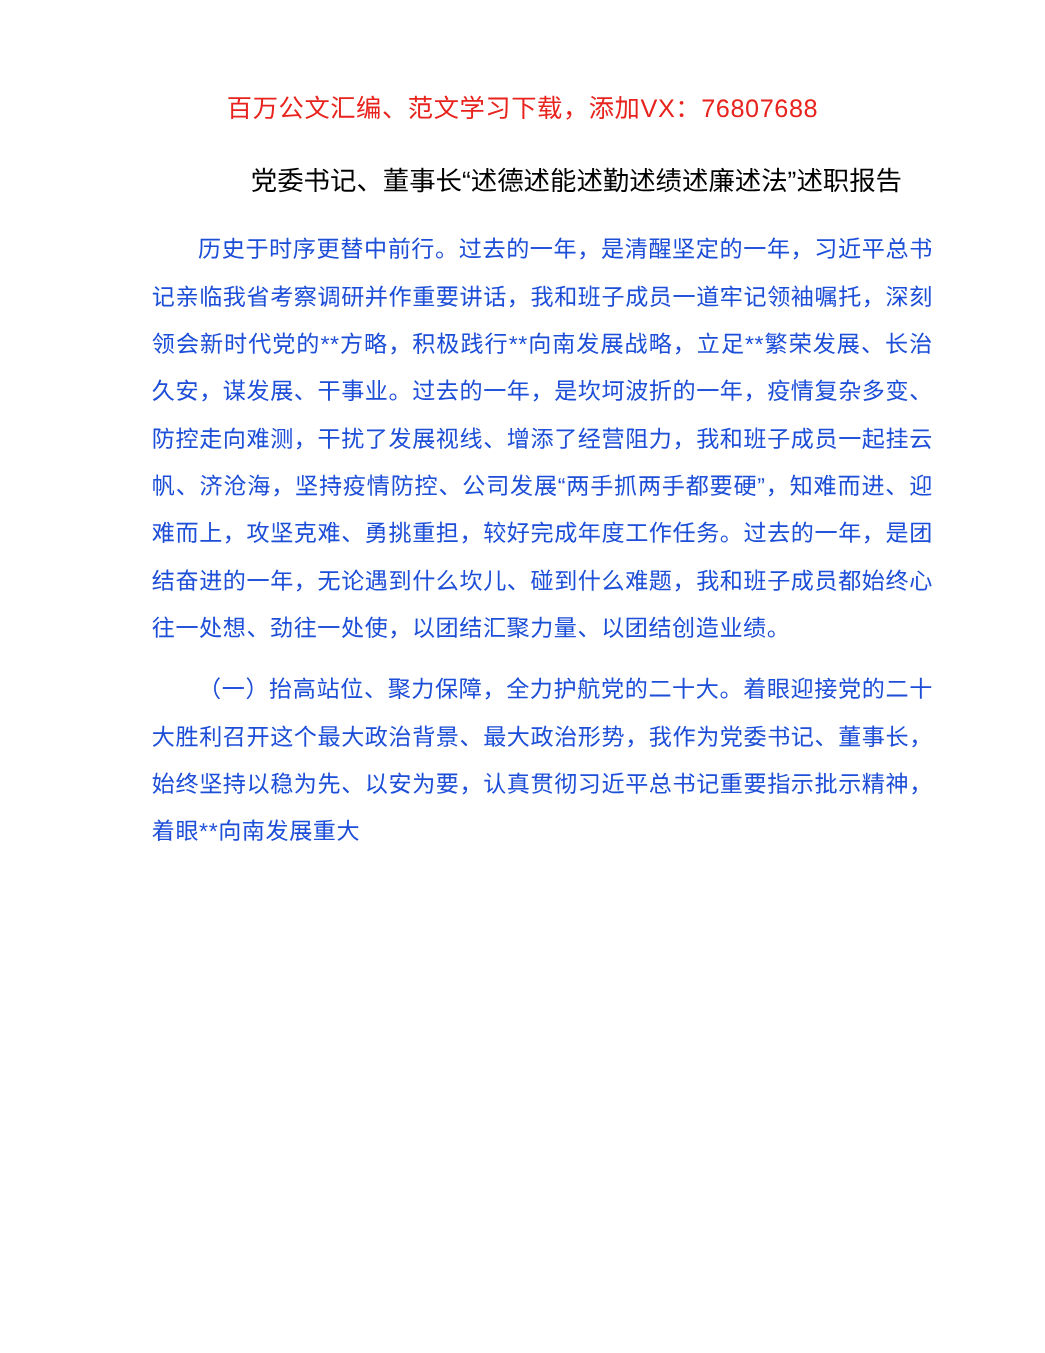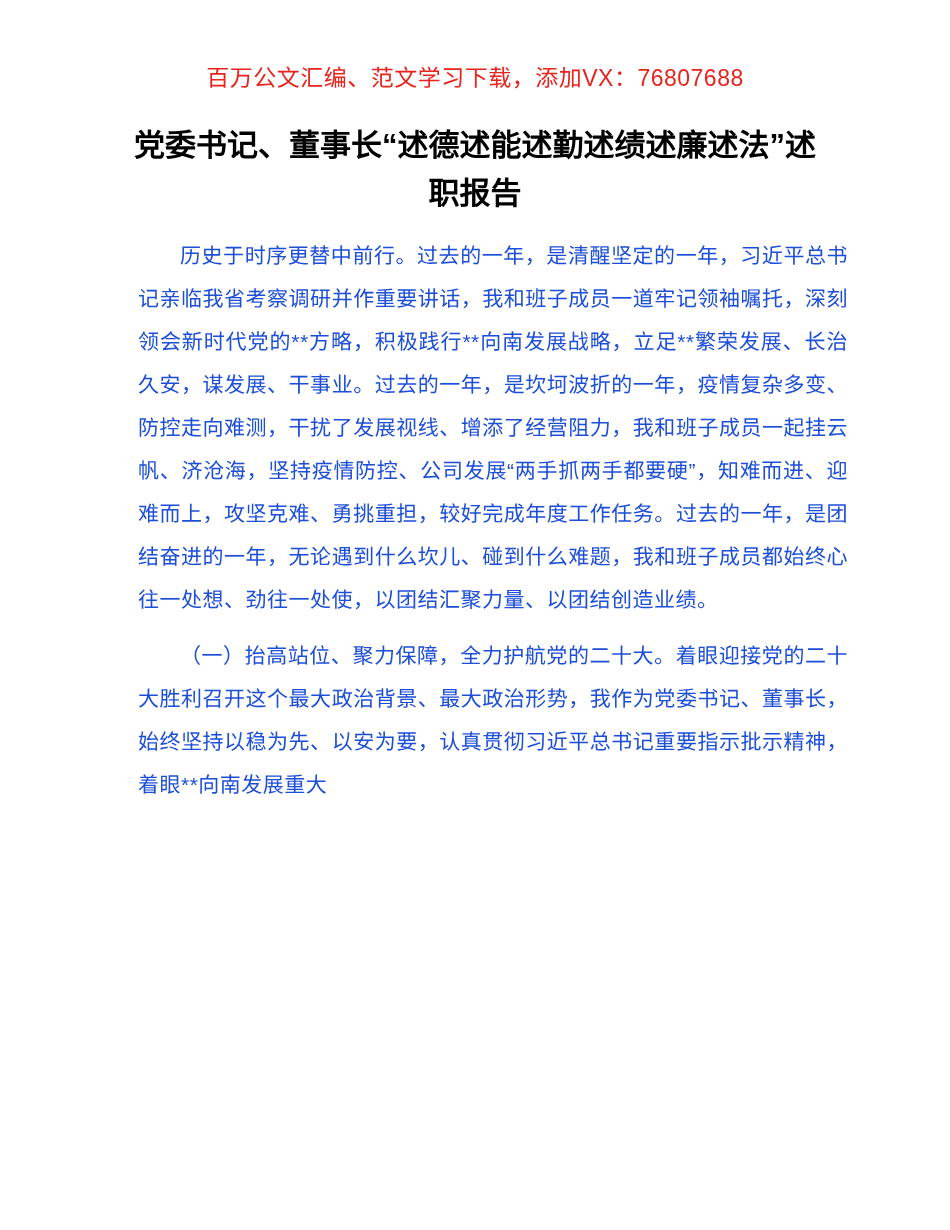--- a/index.html
+++ b/index.html
@@ -18,7 +18,7 @@
     color: #000000;
   }
   .promo {
-    padding-top: 64px;
+    padding-top: 84px;
     text-align: center;
     font-size: 23px;
     line-height: 28px;

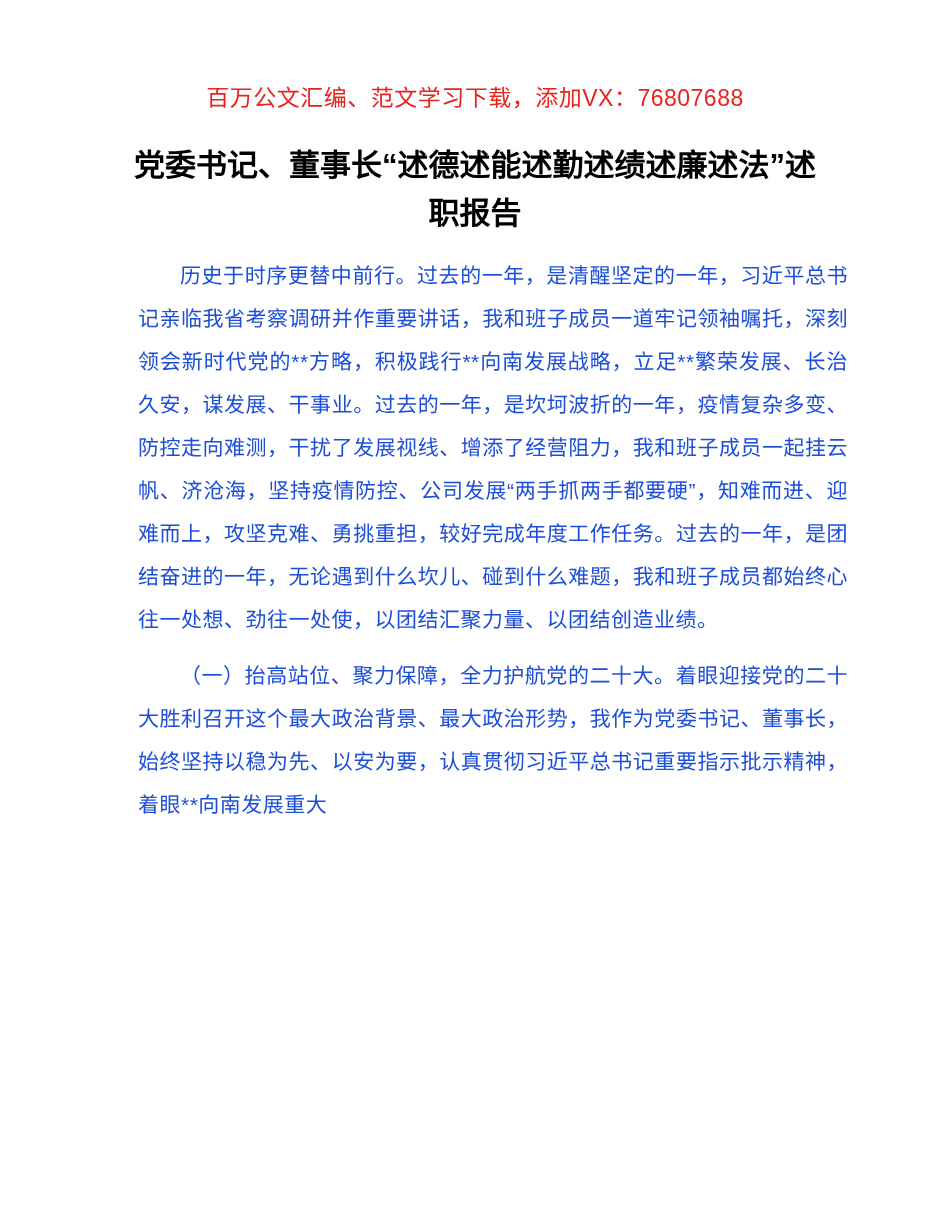--- a/index.html
+++ b/index.html
@@ -28,10 +28,10 @@
   .title {
     width: 690px;
     margin: 30px auto 16px auto;
-    text-align: center;
-    font-size: 31px;
+    text-align: right;
+    font-size: 24px;
     line-height: 48px;
-    font-weight: 700;
+    font-weight: 400;
     color: #000000;
   }
   .content {

